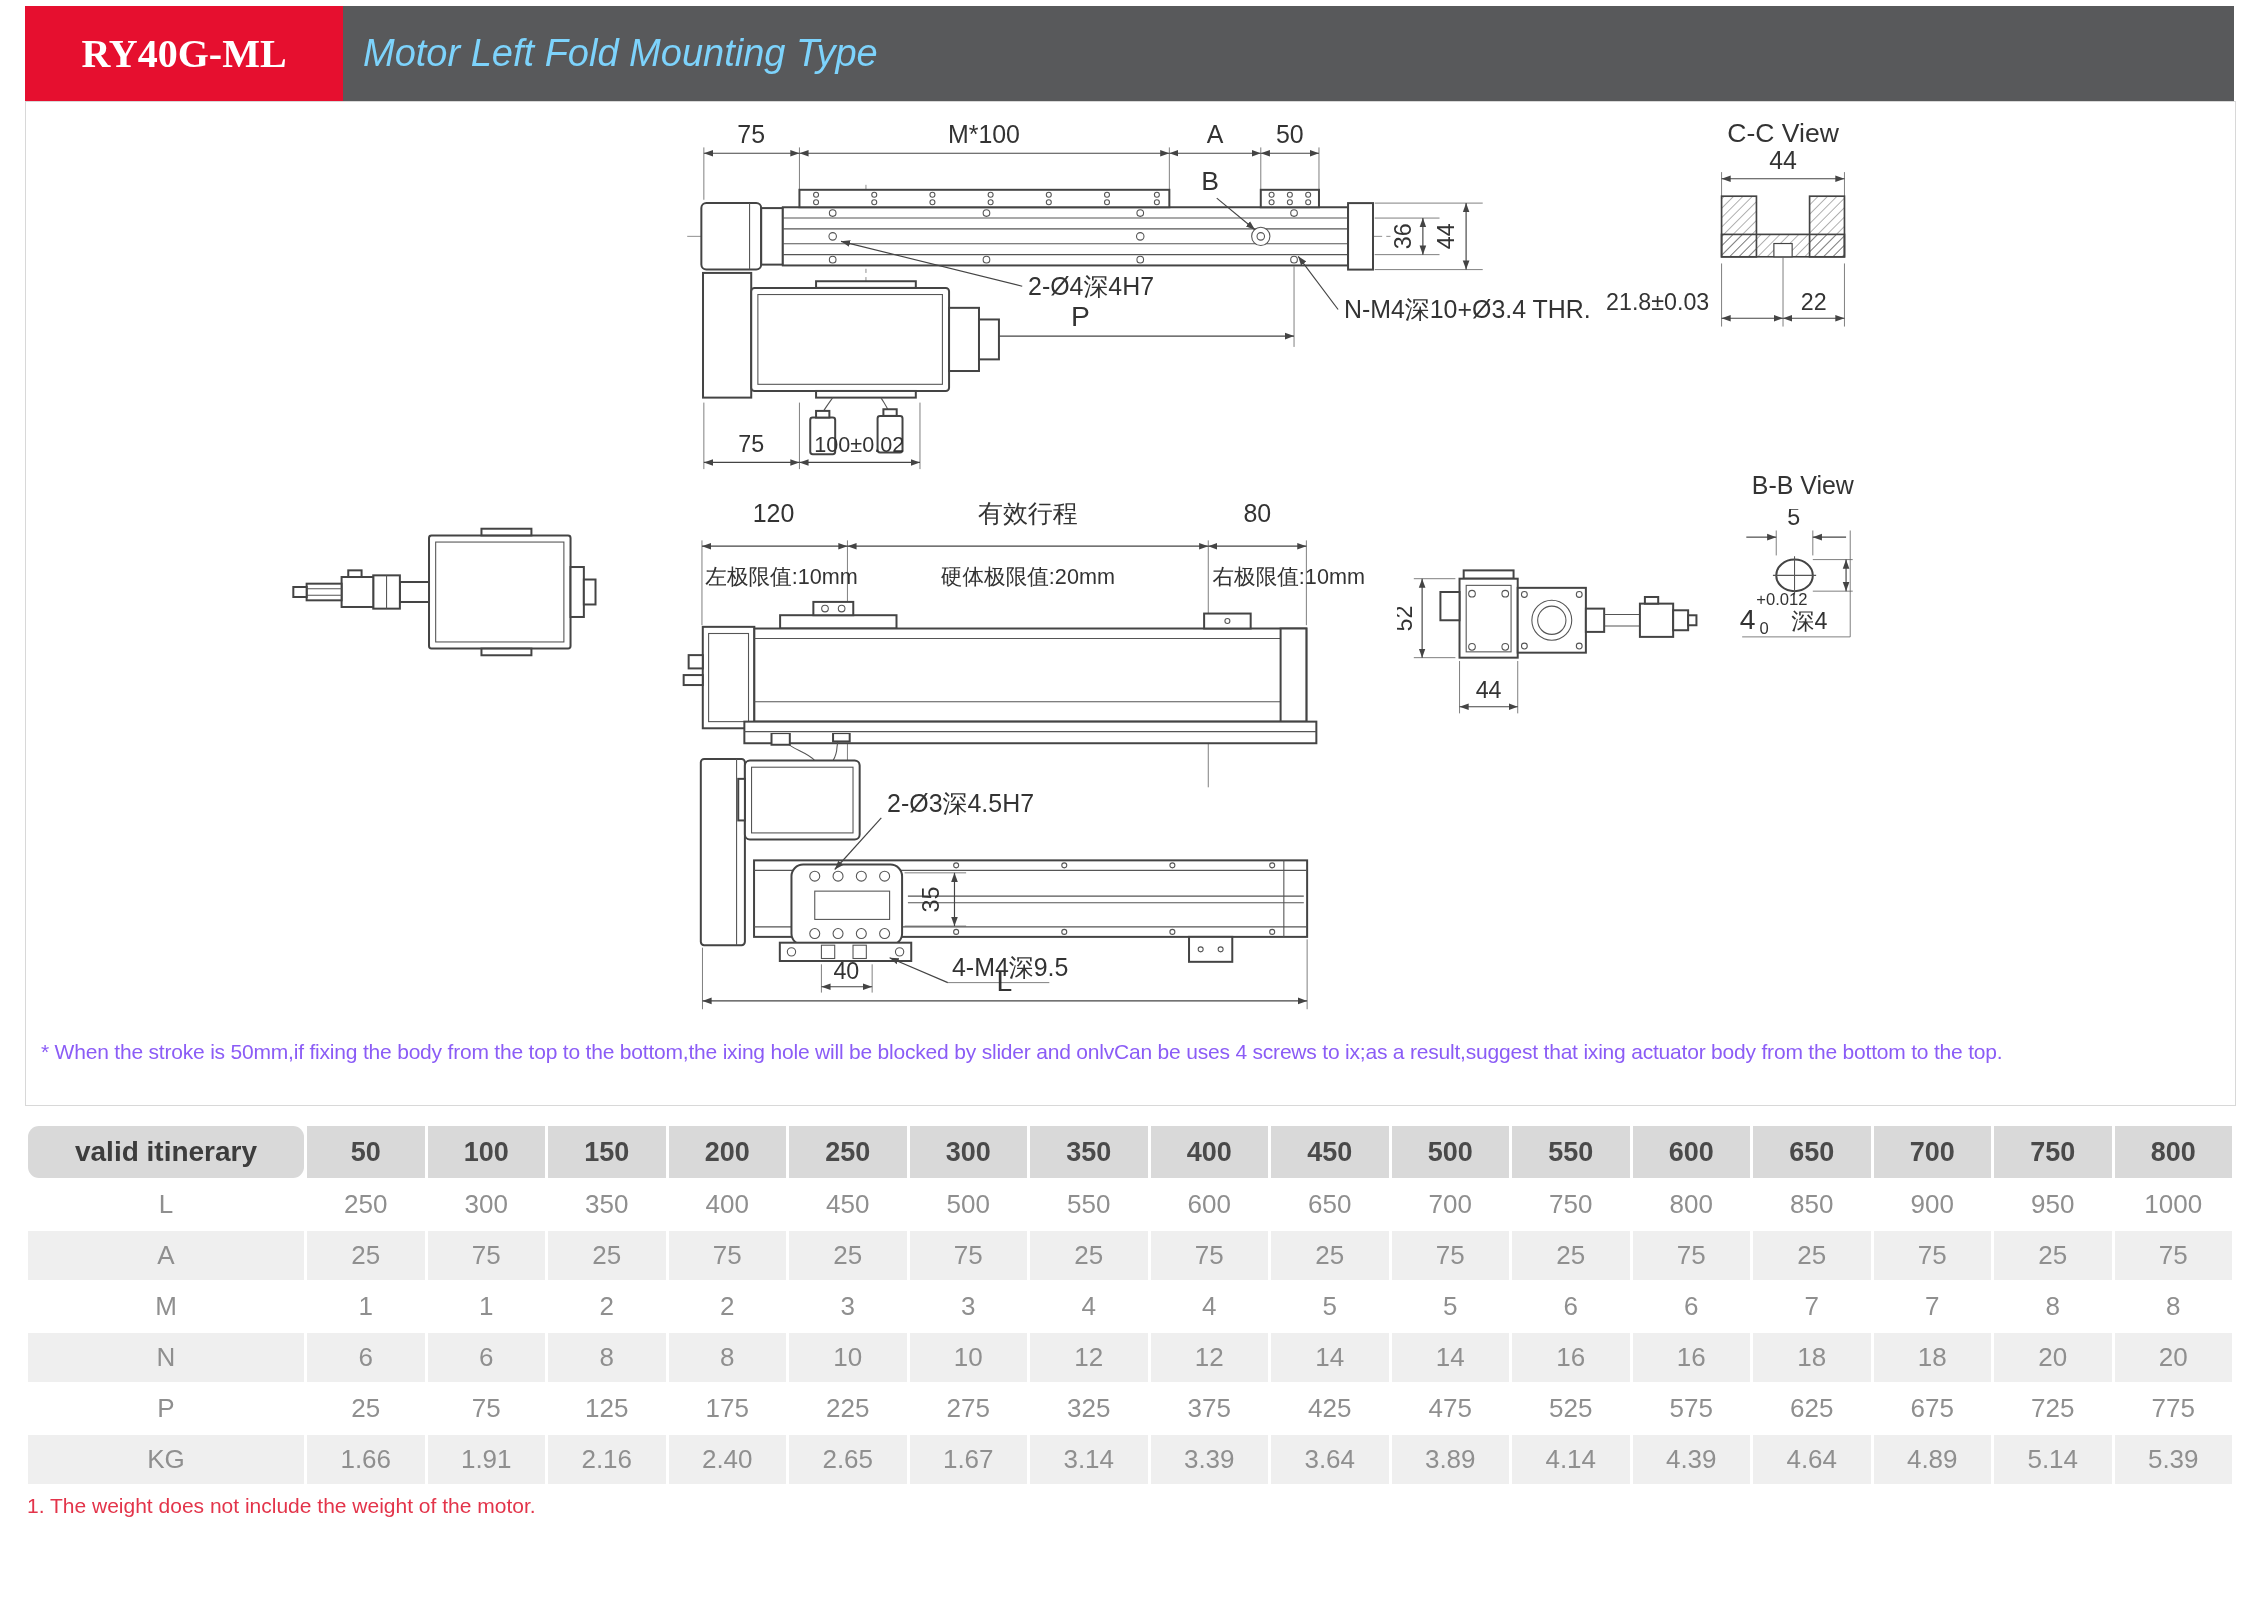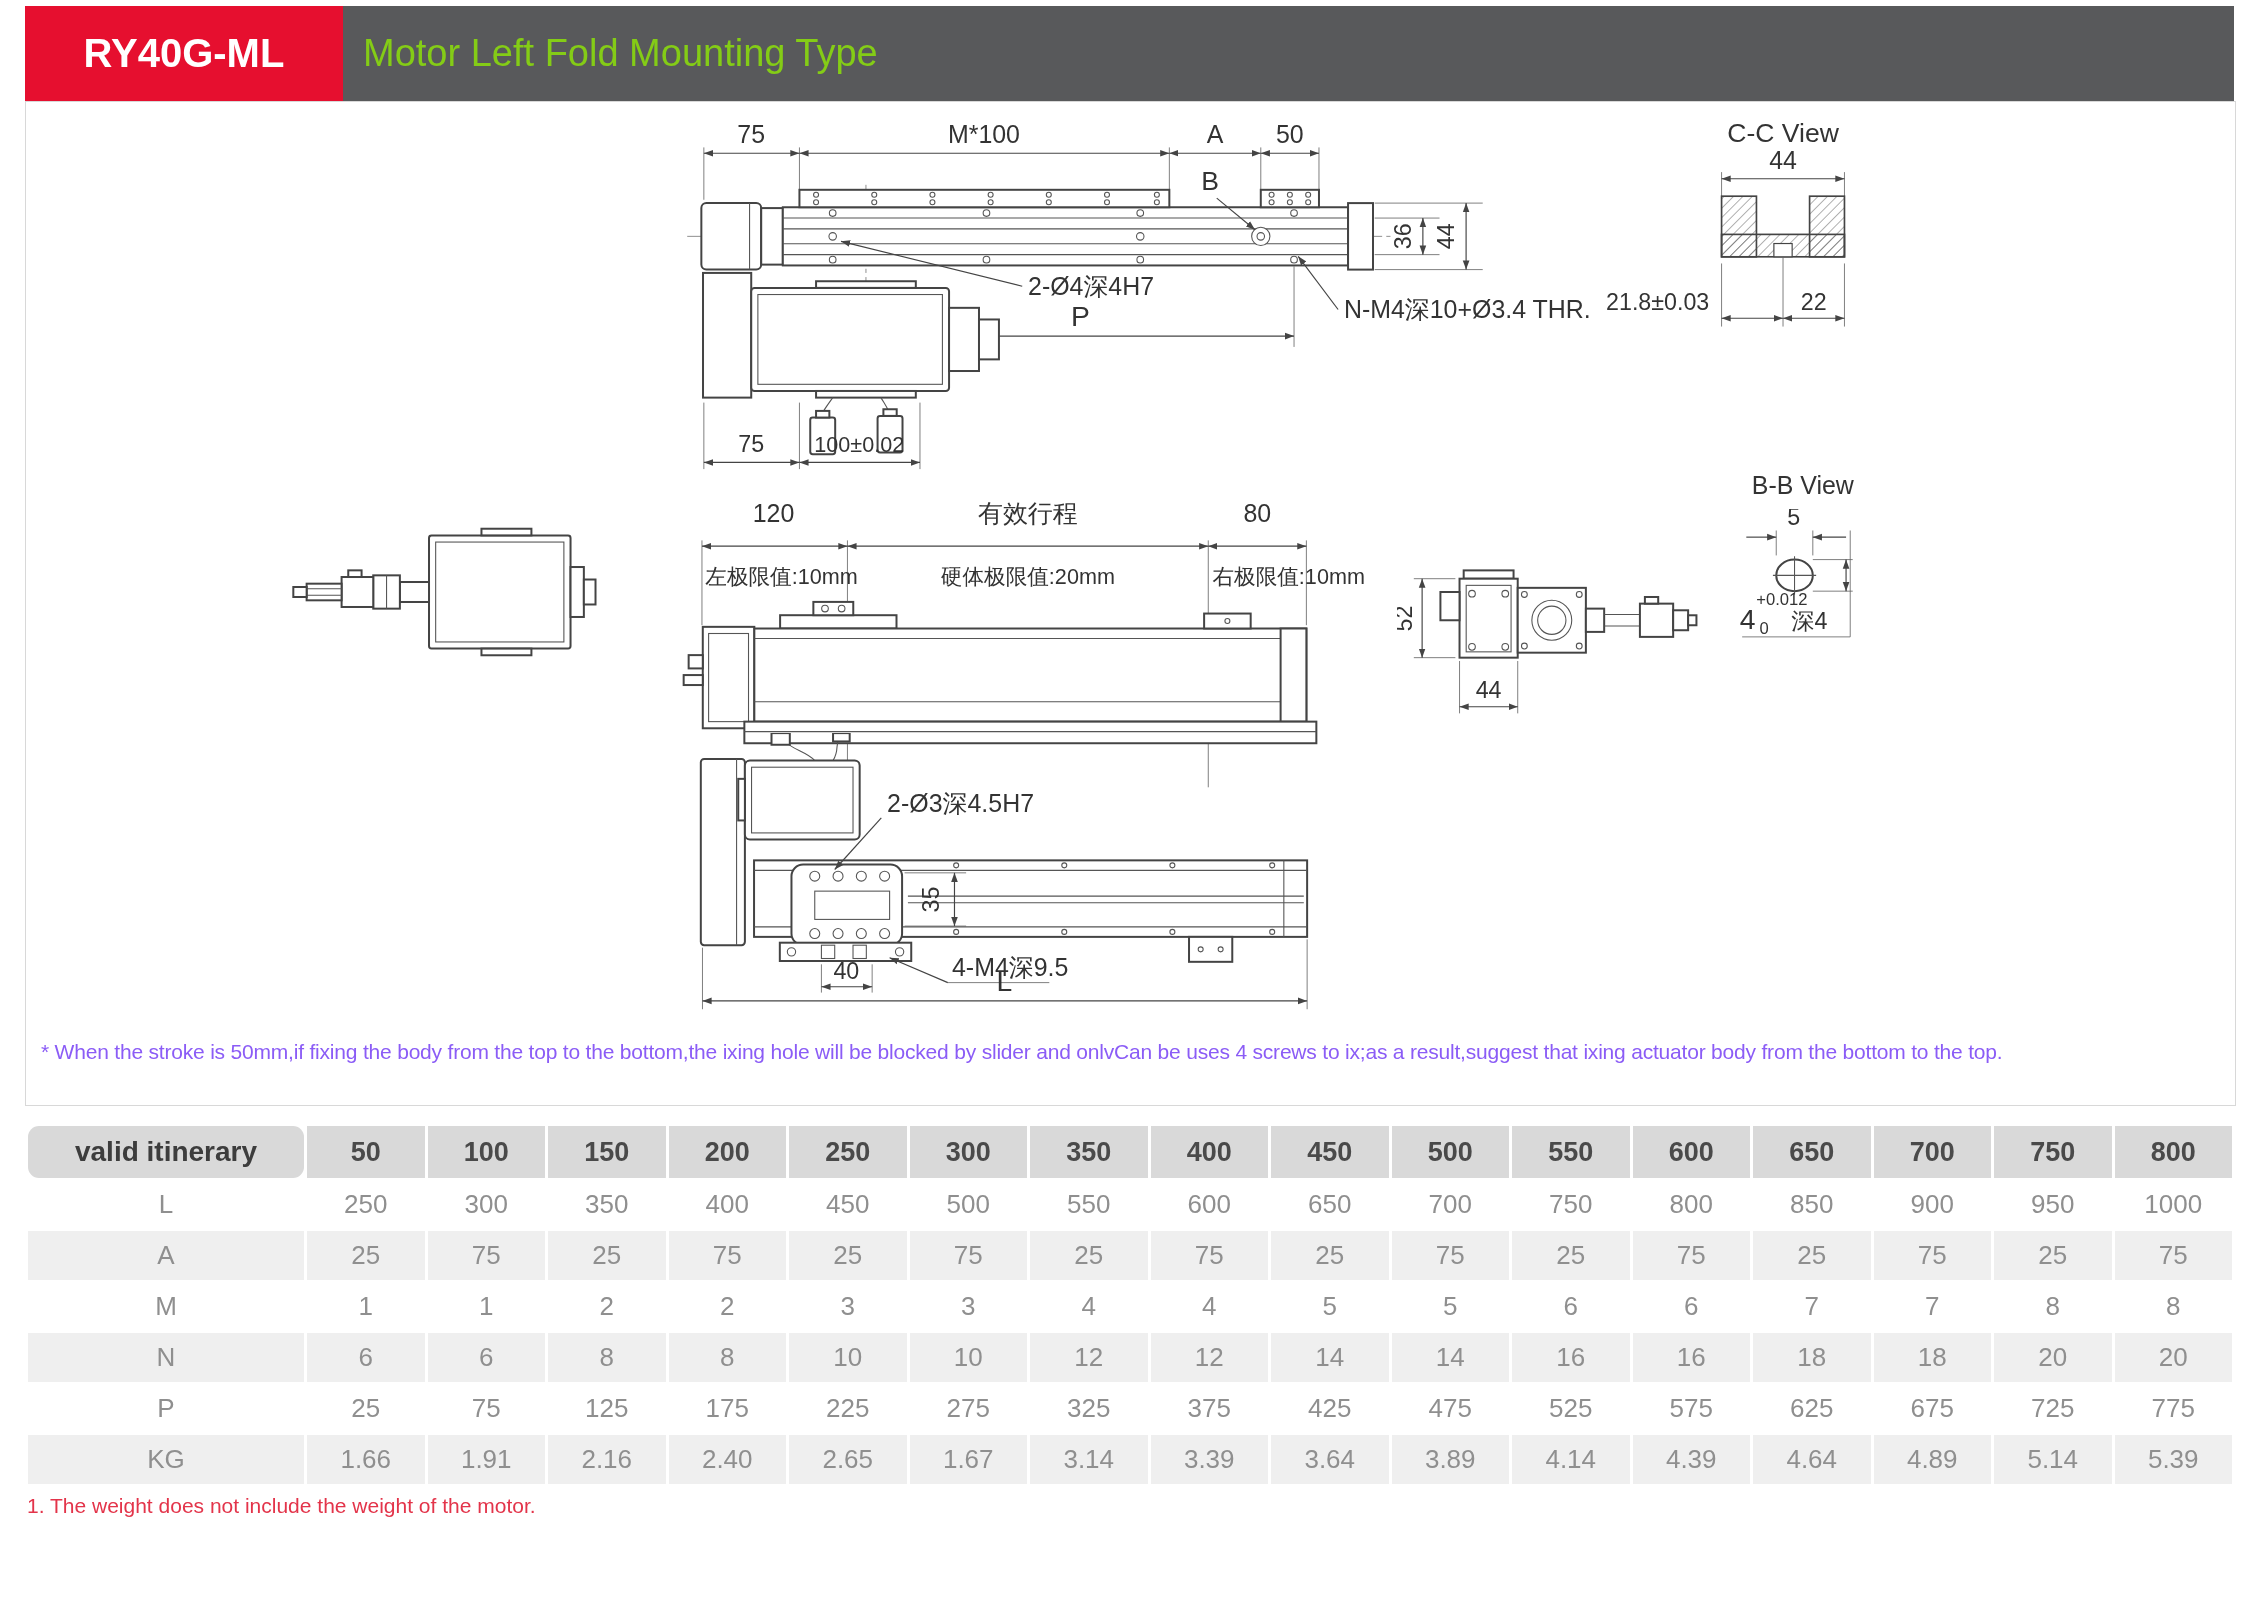--- a/index.html
+++ b/index.html
@@ -8,7 +8,7 @@
   
   #hdr{position:absolute;left:25px;top:5.8px;width:2209px;height:95px;display:flex;}
   #hdr .badge{background:var(--accent,#E60F2F);color:#fff;width:318px;display:flex;
-        align-items:center;justify-content:center;font-size:40px;font-weight:bold;}
+        align-items:center;justify-content:center;font-size:40px;font-weight:bold;font-family:Liberation Serif, serif;}
   #hdr .bar{background:var(--hdrgray,#58595B);color:#84cc16;flex:1;display:flex;
         align-items:center;font-size:38px;padding-left:20px;font-weight:400;}
   

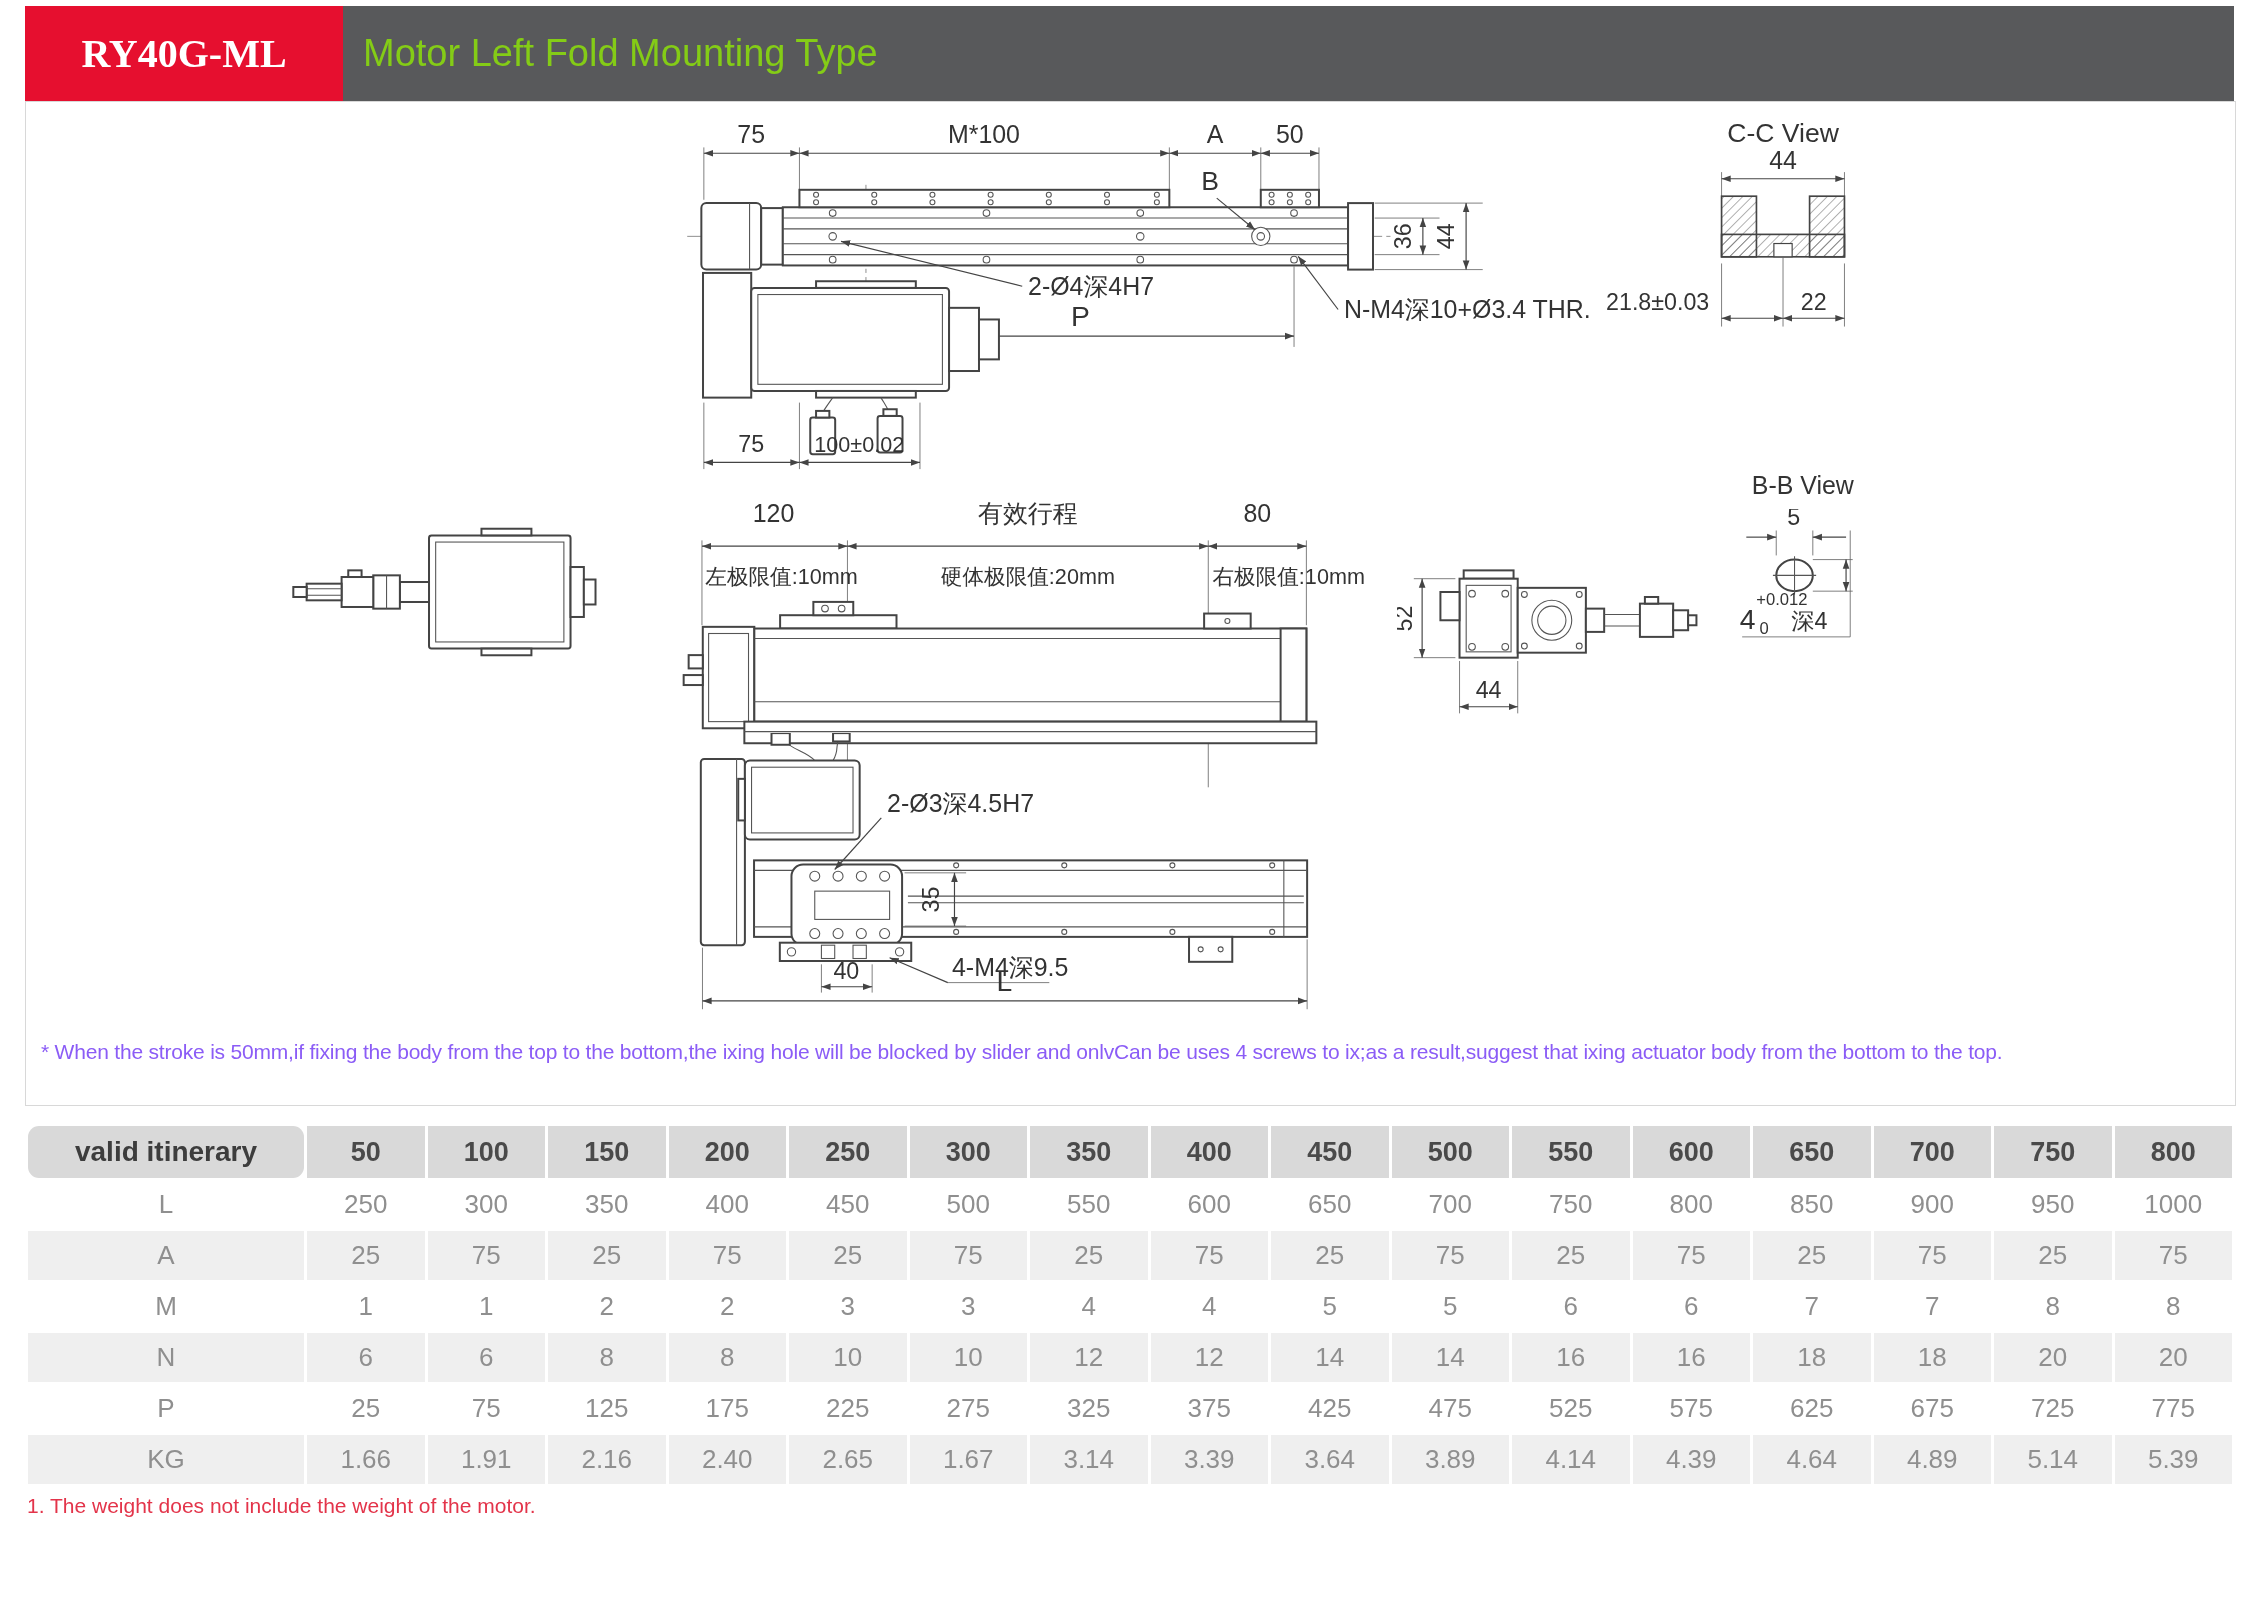--- a/index.html
+++ b/index.html
@@ -9,8 +9,8 @@
   #hdr{position:absolute;left:25px;top:5.8px;width:2209px;height:95px;display:flex;}
   #hdr .badge{background:var(--accent,#E60F2F);color:#fff;width:318px;display:flex;
         align-items:center;justify-content:center;font-size:40px;font-weight:bold;font-family:Liberation Serif, serif;}
-  #hdr .bar{background:var(--hdrgray,#58595B);color:#84cc16;flex:1;display:flex;
-        align-items:center;font-size:38px;padding-left:20px;font-weight:400;}
+  #hdr .bar{background:var(--hdrgray,#58595B);color:#7dd3fc;flex:1;display:flex;
+        align-items:center;font-size:38px;padding-left:20px;font-weight:400;font-style:italic;}
   
   #box{position:absolute;left:25px;top:101px;width:2209px;height:1003px;
        border:0.8px solid #d8d8d8;background:#fff;}

